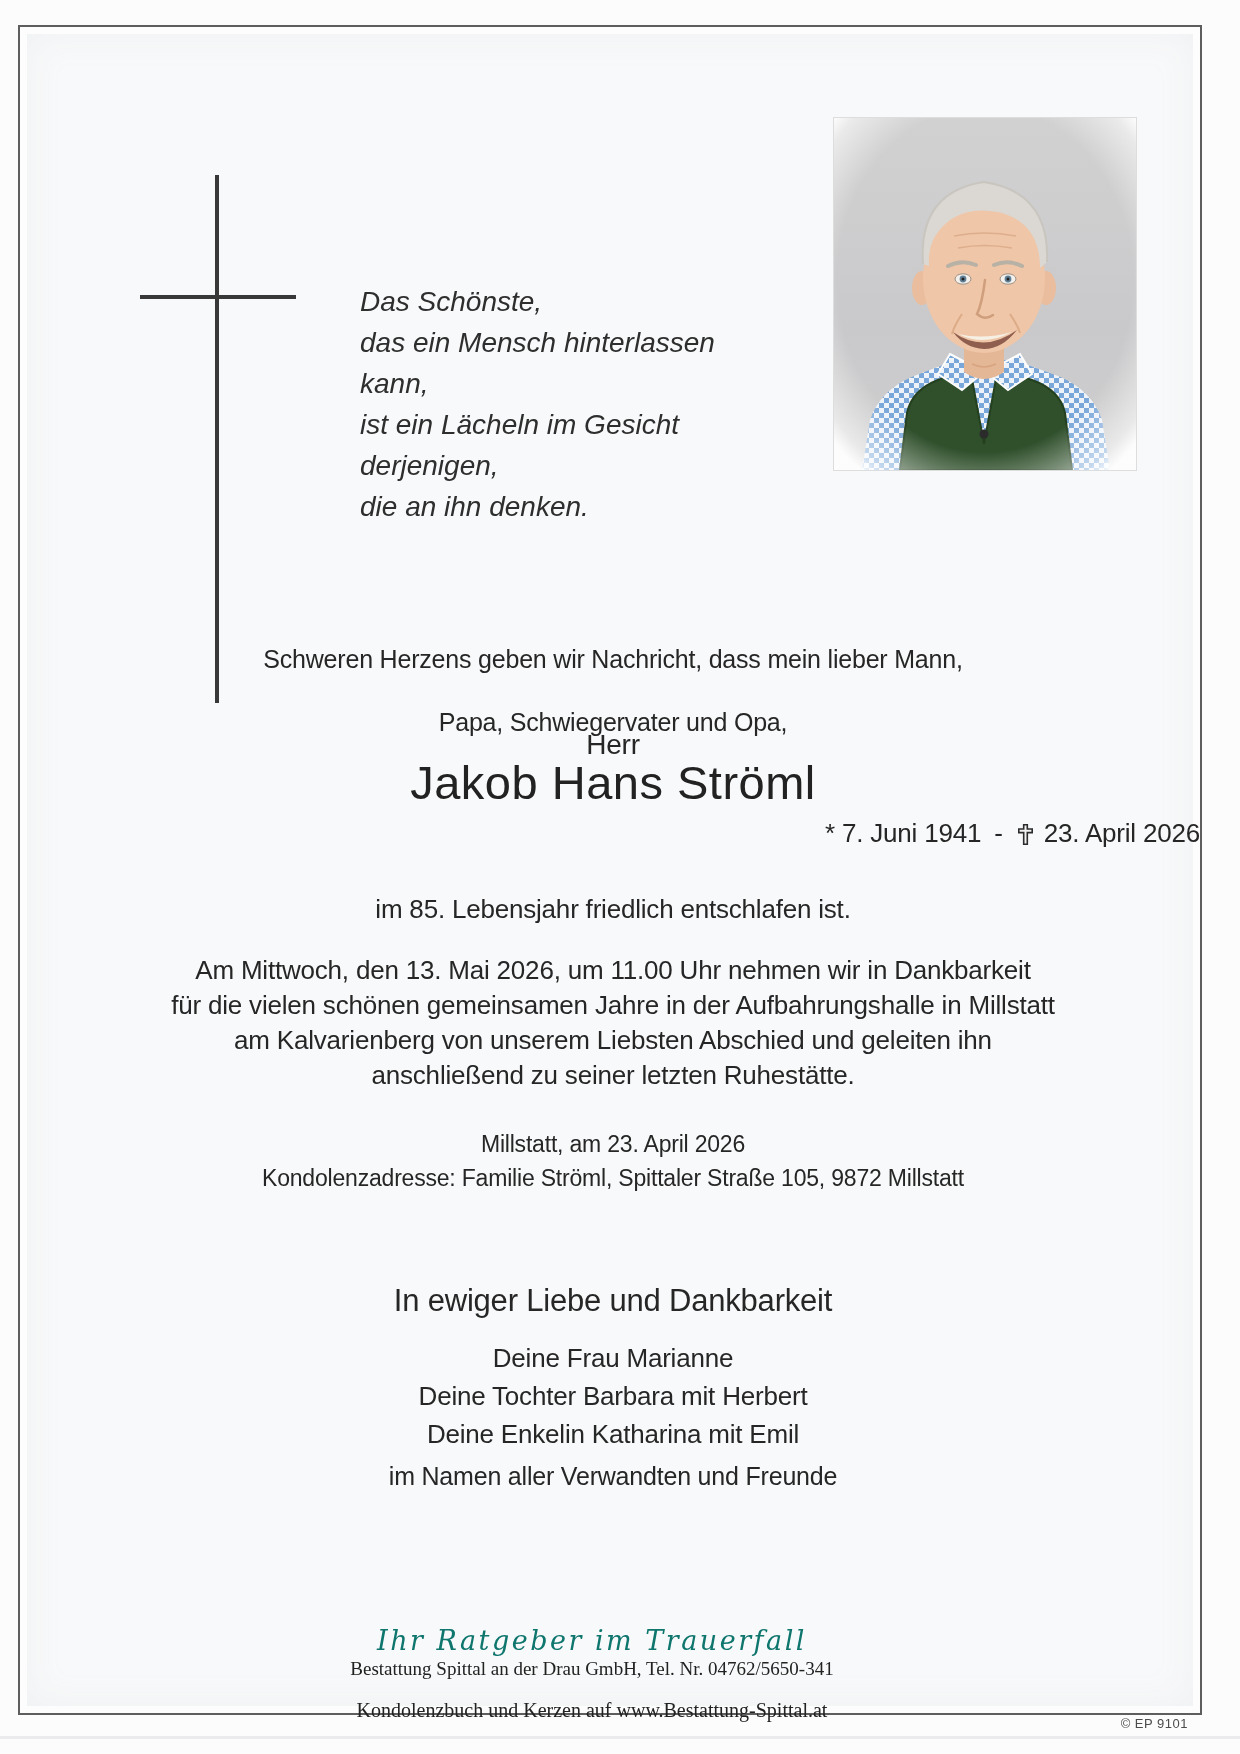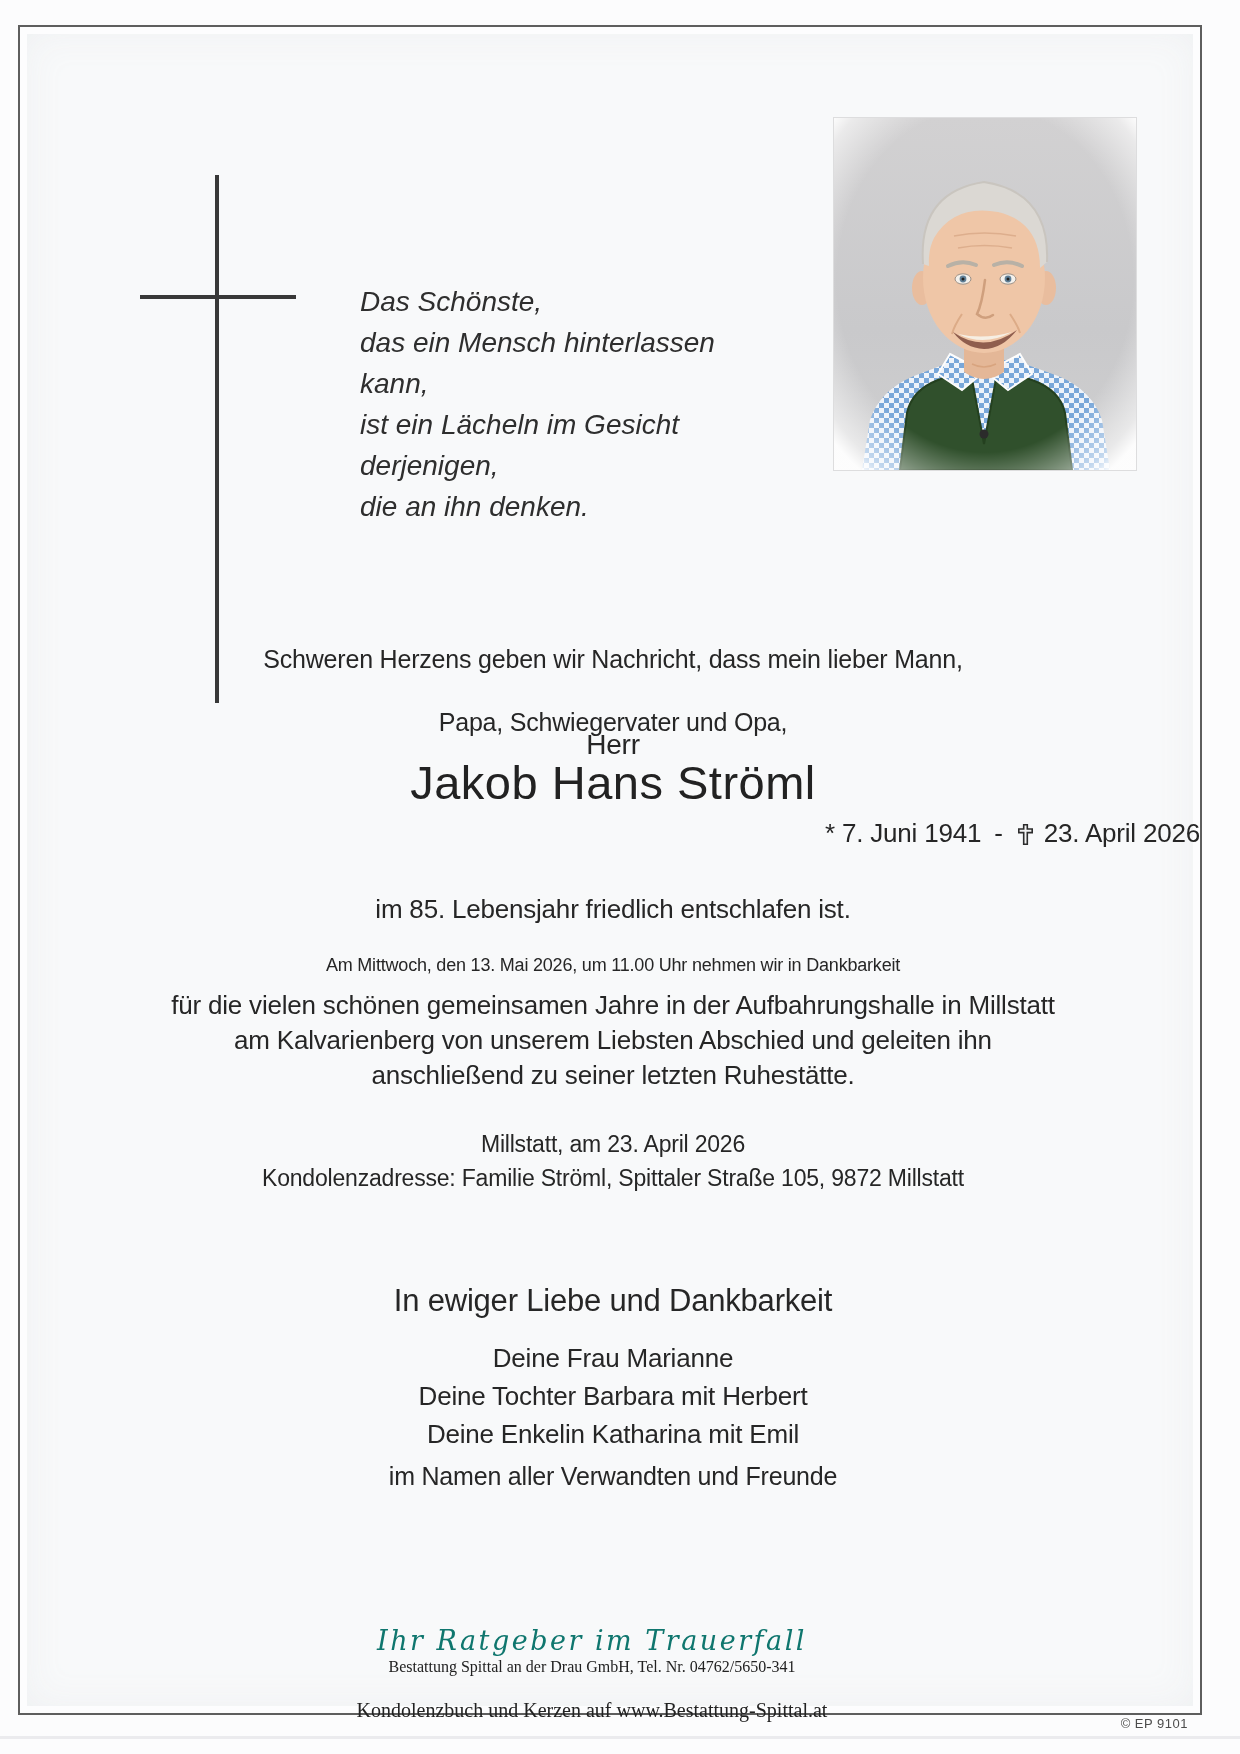--- a/index.html
+++ b/index.html
@@ -51,7 +51,7 @@
   .dates{top:818px;font-size:26px;text-align:right;}
   .dates .xcross{display:inline-block;vertical-align:-3px;margin:0 4px 0 8px;}
   .passing{top:894px;font-size:26px;}
-  .cer0{top:955px;font-size:18px;}
+  .cer0{top:955px;font-size:26px;}
   .cer1{top:990px;font-size:26px;}
   .cer2{top:1025px;font-size:26px;}
   .cer3{top:1060px;font-size:26px;}

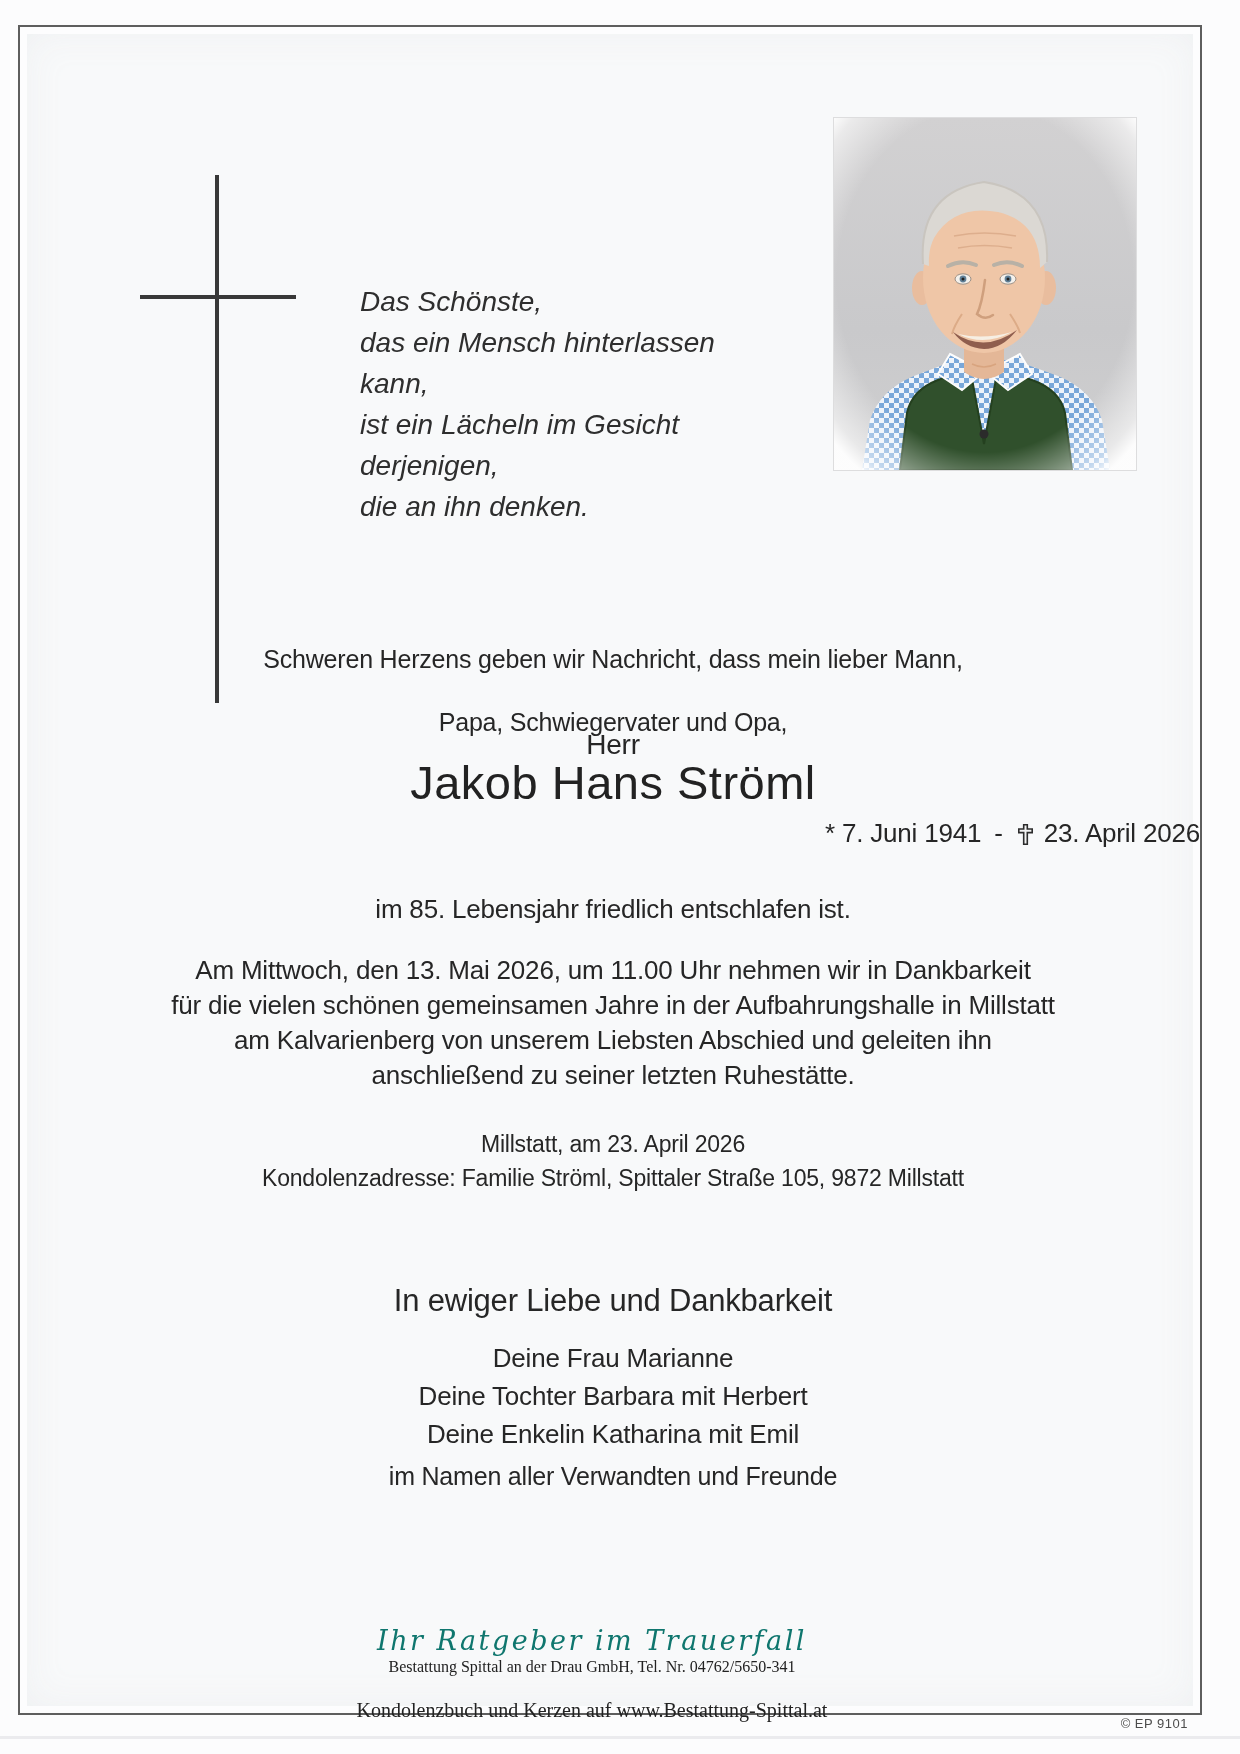--- a/index.html
+++ b/index.html
@@ -71,7 +71,7 @@
     top:1625px;font-size:27px;font-style:italic;letter-spacing:2.5px;
     font-family:"DejaVu Serif", serif;color:#0f766e;
   }
-  .company{top:1658px;font-size:16px;}
+  .company{top:1658px;font-size:19px;}
   .online{top:1683px;font-size:20px;margin-top:16px;}
   .copyright{
     position:absolute;right:52px;top:1716px;

